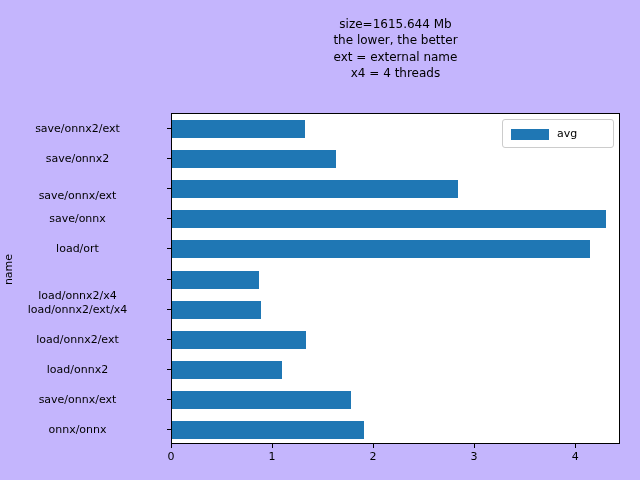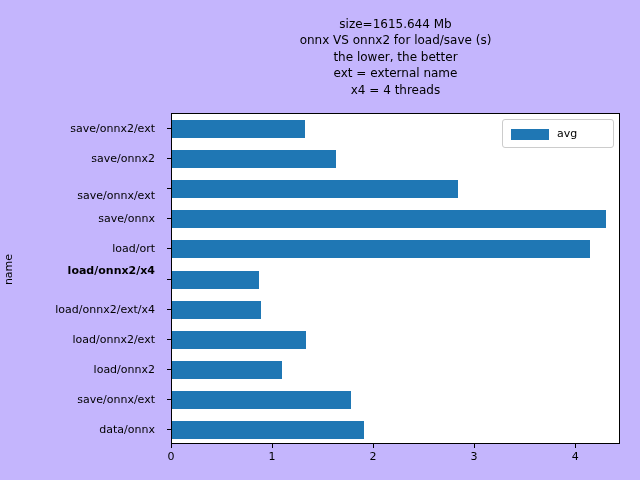--- a/index.html
+++ b/index.html
@@ -153,7 +153,6 @@
 
   <div id="chart-title">
     <div>size=1615.644 Mb</div>
-    <div>onnx VS onnx2 for load/save (s)</div>
     <div>the lower, the better</div>
     <div>ext = external name</div>
     <div>x4 = 4 threads</div>

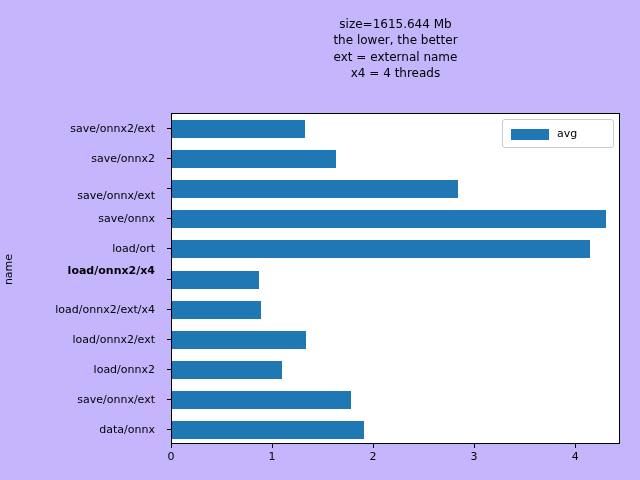--- a/index.html
+++ b/index.html
@@ -57,7 +57,7 @@
   .ytick-label {
     position: absolute;
     right: 645px;          
-    text-align: right;
+    text-align: center;
     font-size: 11px;
     color: #000000;
     white-space: nowrap;

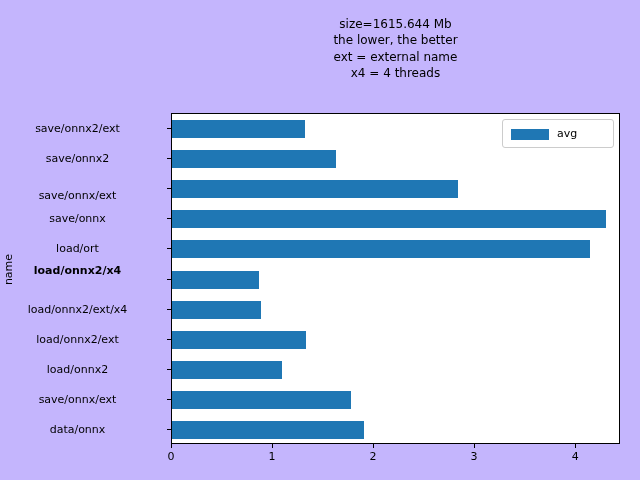--- a/index.html
+++ b/index.html
@@ -180,7 +180,7 @@
       <div class="ytick-label" style="top: 195px; padding-right: 8px; box-sizing: border-box;">save/onnx/ext</div>
       <div class="ytick-label" style="top: 218.318px; padding-right: 8px; box-sizing: border-box;">save/onnx</div>
       <div class="ytick-label" style="top: 248.409px; padding-right: 8px; box-sizing: border-box;">load/ort</div>
-      <div class="ytick-label" style="top: 270px; padding-right: 8px; box-sizing: border-box; font-weight: bold;">load/onnx2/x4</div>
+      <div class="ytick-label" style="top: 295px; padding-right: 8px; box-sizing: border-box;">load/onnx2/x4</div>
       <div class="ytick-label" style="top: 308.591px; padding-right: 8px; box-sizing: border-box;">load/onnx2/ext/x4</div>
       <div class="ytick-label" style="top: 338.682px; padding-right: 8px; box-sizing: border-box;">load/onnx2/ext</div>
       <div class="ytick-label" style="top: 368.773px; padding-right: 8px; box-sizing: border-box;">load/onnx2</div>

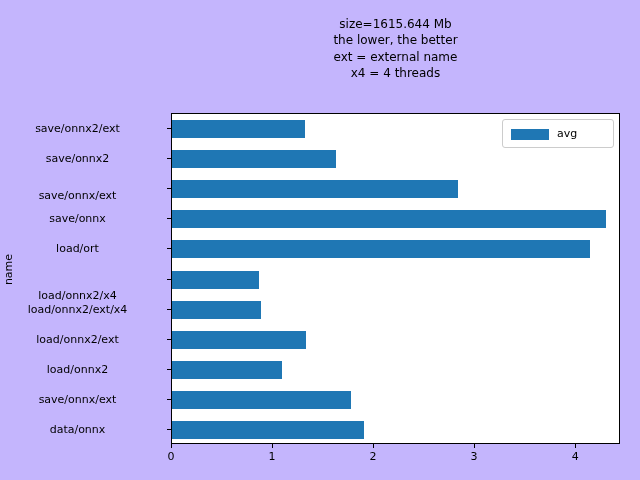--- a/index.html
+++ b/index.html
@@ -185,7 +185,7 @@
       <div class="ytick-label" style="top: 338.682px; padding-right: 8px; box-sizing: border-box;">load/onnx2/ext</div>
       <div class="ytick-label" style="top: 368.773px; padding-right: 8px; box-sizing: border-box;">load/onnx2</div>
       <div class="ytick-label" style="top: 398.864px; padding-right: 8px; box-sizing: border-box;">save/onnx/ext</div>
-      <div class="ytick-label" style="top: 428.955px; padding-right: 8px; box-sizing: border-box;">data/onnx</div>
+      <div class="ytick-label" style="top: 428.955px; padding-right: 8px; box-sizing: border-box;">onnx/onnx</div>
     </div>
   <div id="ytick-marks">
       <div class="ytick-mark" style="top: 128.045px;"></div>

